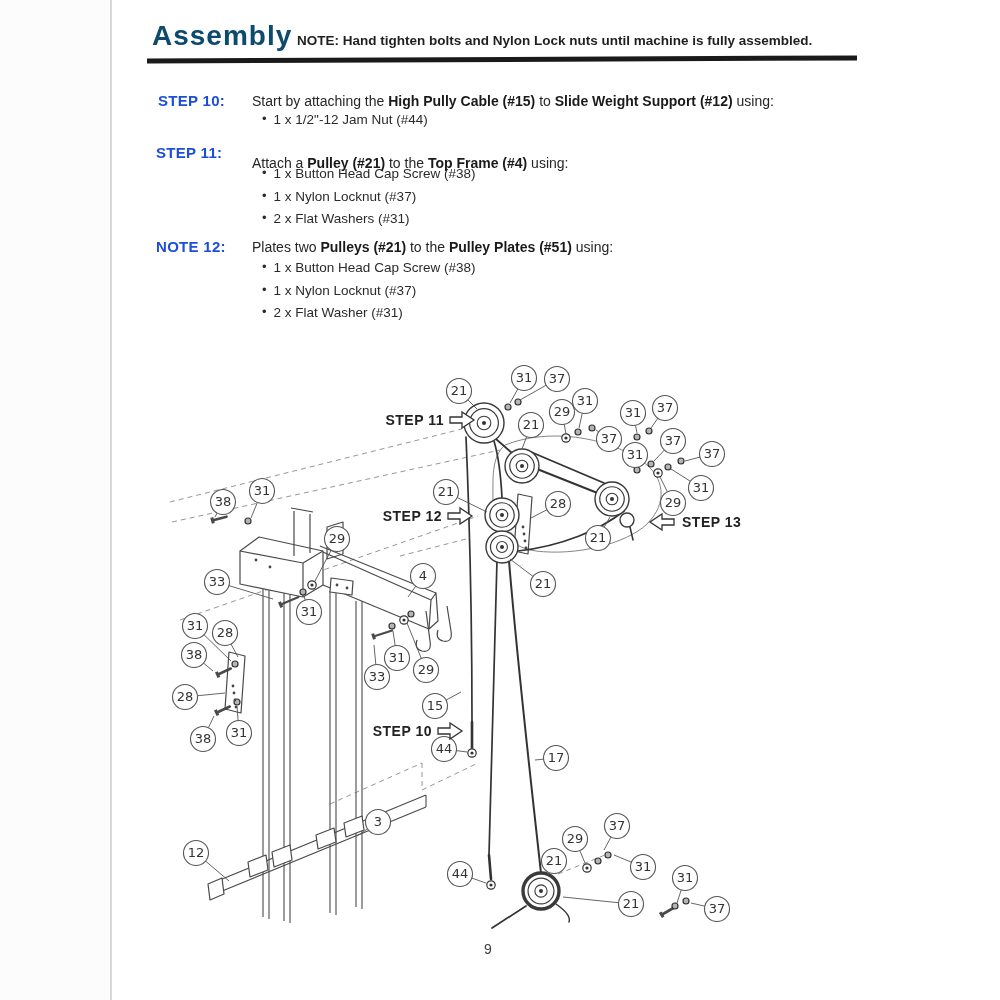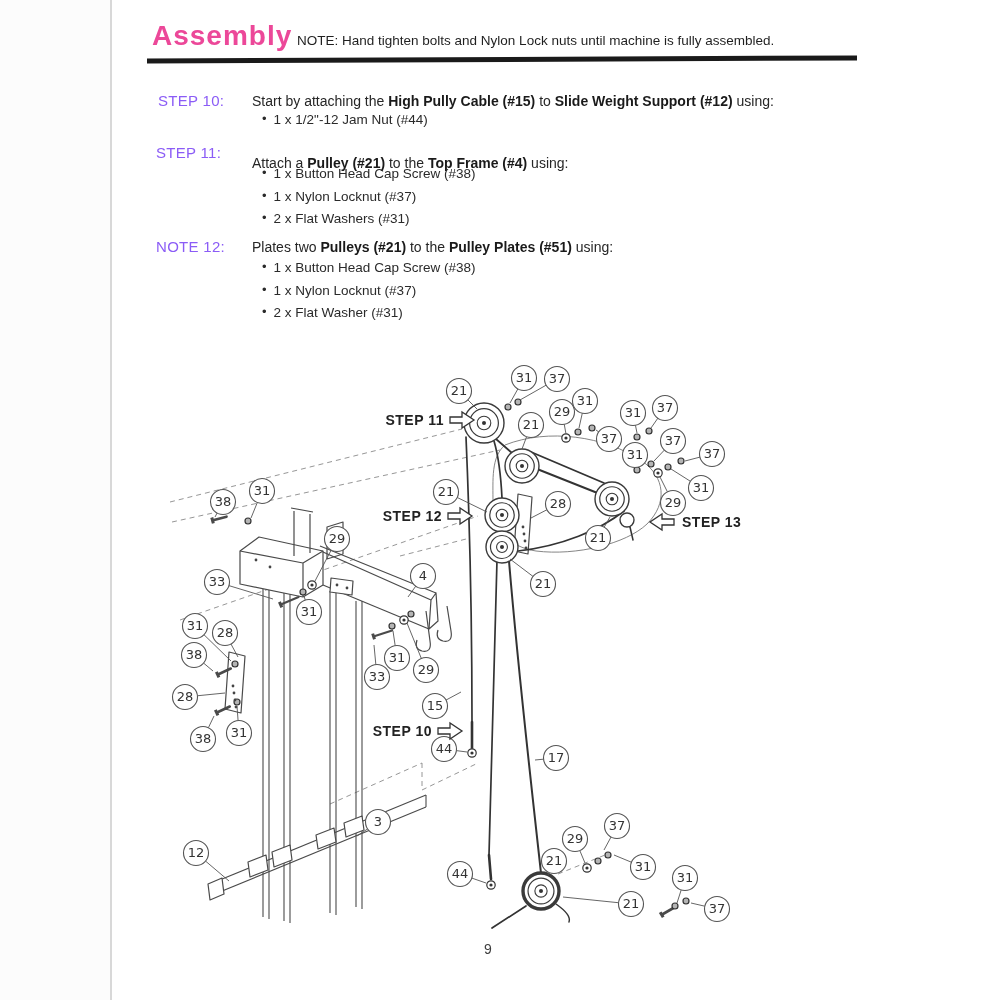--- a/index.html
+++ b/index.html
@@ -8,7 +8,7 @@
   .page-edge-strip{position:absolute;left:0;top:0;width:110px;height:1000px;background:#fcfcfc;}
   .page-edge-line{position:absolute;left:110px;top:0;width:2px;height:1000px;background:#d8d8d8;}
   .title{position:absolute;left:152px;top:20px;font-size:28px;font-weight:bold;
-         letter-spacing:1px;color:#ec4899;}
+         letter-spacing:1px;color:#0c4a6e;}
   .note{position:absolute;left:297px;top:33px;font-size:13.5px;font-weight:normal;color:#1f1f1f;white-space:nowrap;}
   .rule{position:absolute;left:147px;top:57px;width:710px;height:5px;background:#1a1a1a;transform:rotate(-0.25deg);}
   .step-label{position:absolute;font-size:15px;font-weight:normal;color:#8b5cf6;letter-spacing:0.3px;white-space:nowrap;}

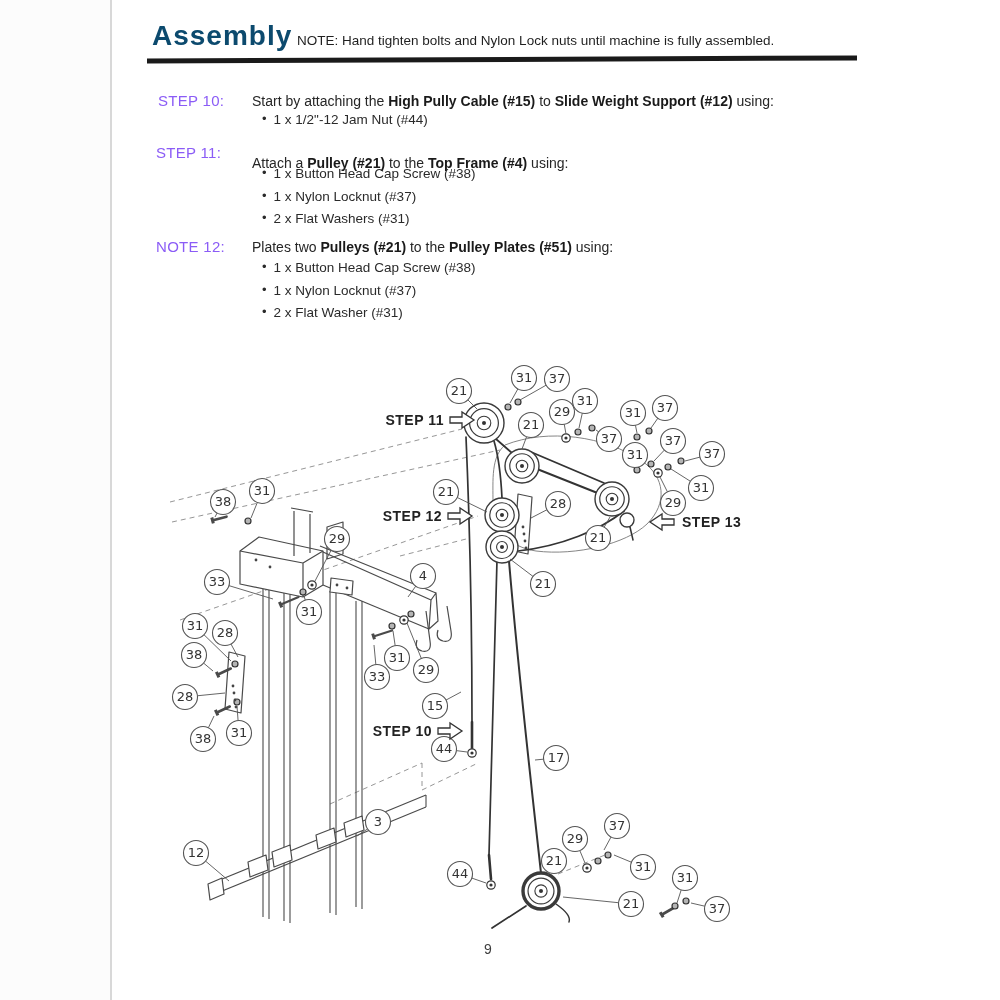--- a/index.html
+++ b/index.html
@@ -9,7 +9,7 @@
   .page-edge-line{position:absolute;left:110px;top:0;width:2px;height:1000px;background:#d8d8d8;}
   .title{position:absolute;left:152px;top:20px;font-size:28px;font-weight:bold;
          letter-spacing:1px;color:#0c4a6e;}
-  .note{position:absolute;left:297px;top:33px;font-size:13.5px;font-weight:normal;color:#1f1f1f;white-space:nowrap;}
+  .note{position:absolute;left:297px;top:33px;font-size:13.5px;font-weight:bold;color:#1f1f1f;white-space:nowrap;}
   .rule{position:absolute;left:147px;top:57px;width:710px;height:5px;background:#1a1a1a;transform:rotate(-0.25deg);}
   .step-label{position:absolute;font-size:15px;font-weight:normal;color:#8b5cf6;letter-spacing:0.3px;white-space:nowrap;}
   .step-intro{position:absolute;font-size:14px;color:#262626;white-space:nowrap;text-align:center;}

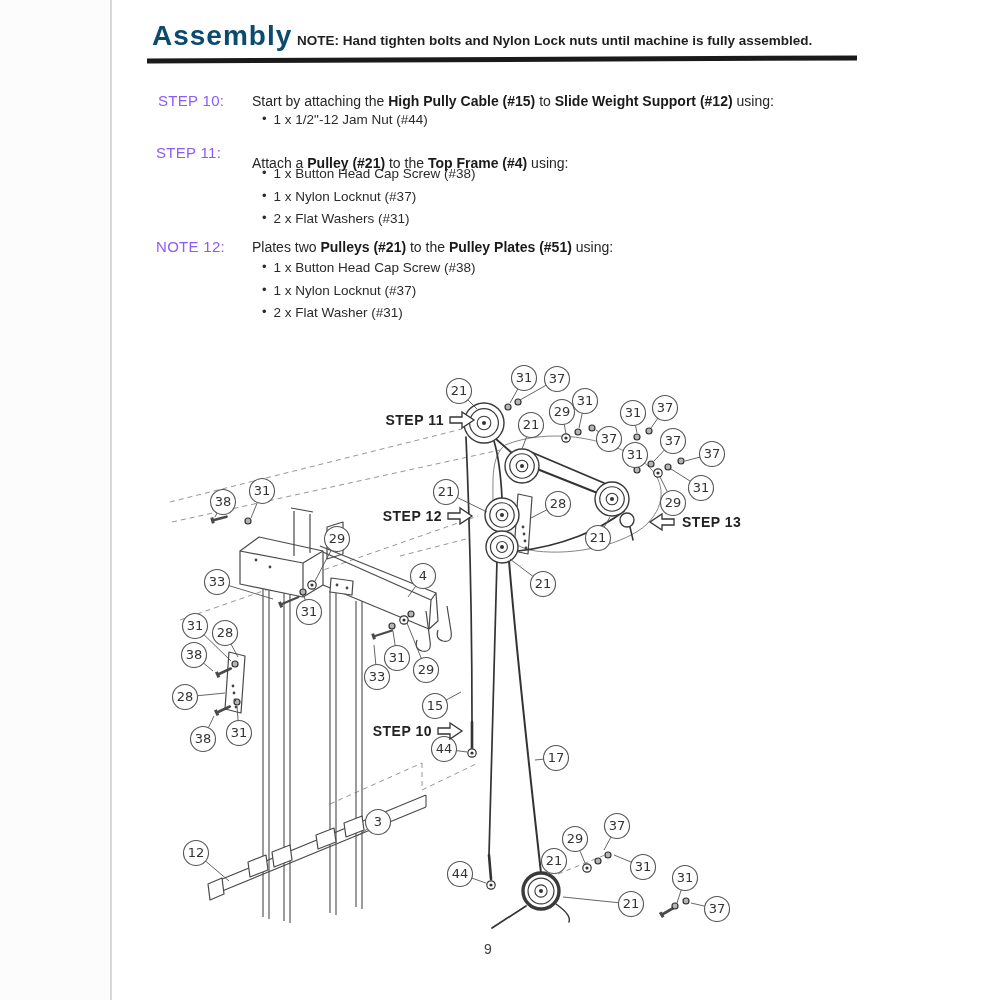--- a/index.html
+++ b/index.html
@@ -11,7 +11,7 @@
          letter-spacing:1px;color:#0c4a6e;}
   .note{position:absolute;left:297px;top:33px;font-size:13.5px;font-weight:bold;color:#1f1f1f;white-space:nowrap;}
   .rule{position:absolute;left:147px;top:57px;width:710px;height:5px;background:#1a1a1a;transform:rotate(-0.25deg);}
-  .step-label{position:absolute;font-size:15px;font-weight:normal;color:#8b5cf6;letter-spacing:0.3px;white-space:nowrap;}
+  .step-label{position:absolute;font-size:15px;font-weight:bold;color:#1d4ed8;letter-spacing:0.3px;white-space:nowrap;}
   .step-intro{position:absolute;font-size:14px;color:#262626;white-space:nowrap;text-align:center;}
   .step-intro b{font-weight:bold;color:#1a1a1a;}
   .bullets{position:absolute;margin:0;padding:0;list-style:none;}

